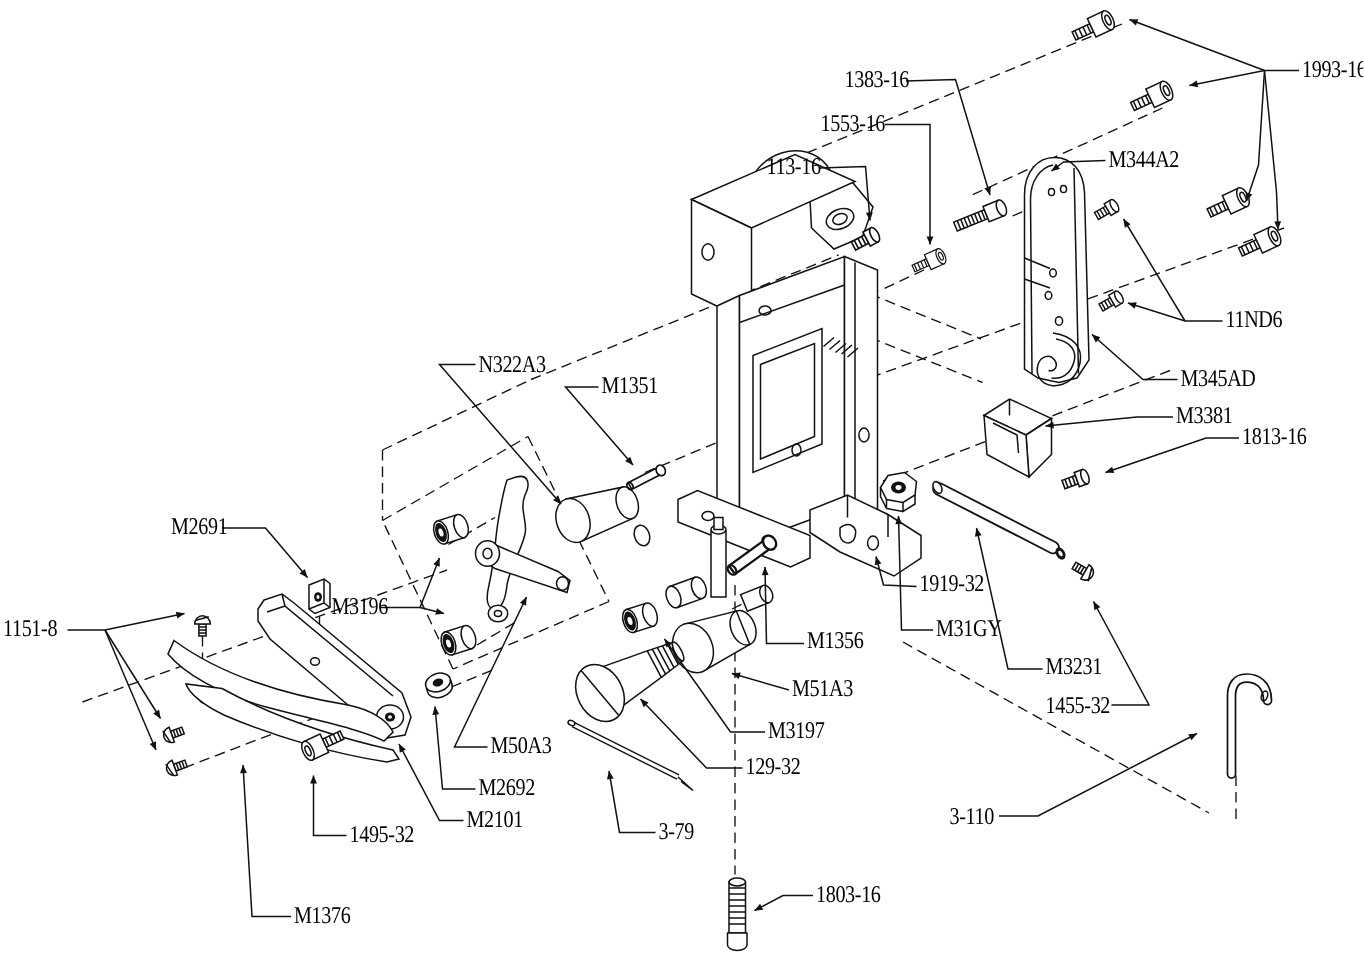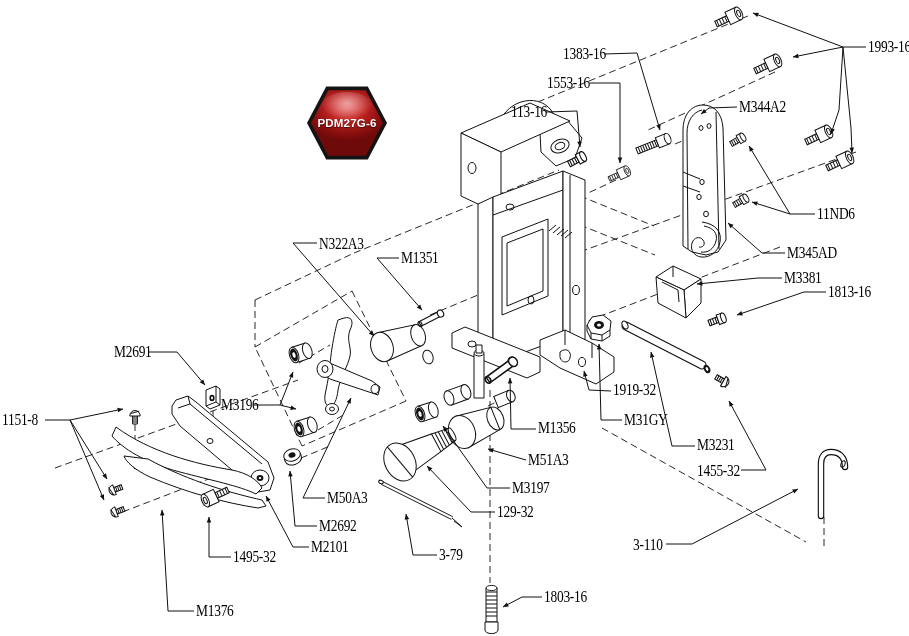--- a/index.html
+++ b/index.html
@@ -318,12 +318,6 @@
   </g>
 </svg>
 
-<div class="badge-outer">
-  <div class="badge-inner">
-    <span class="badge-gloss"></span>
-    <span class="badge-text">PDM27G-6</span>
-  </div>
-</div>
 
 <div id="label-layer">
       <div class="plabel" style="left: 563px; top: 46px;">1383-16</div>

